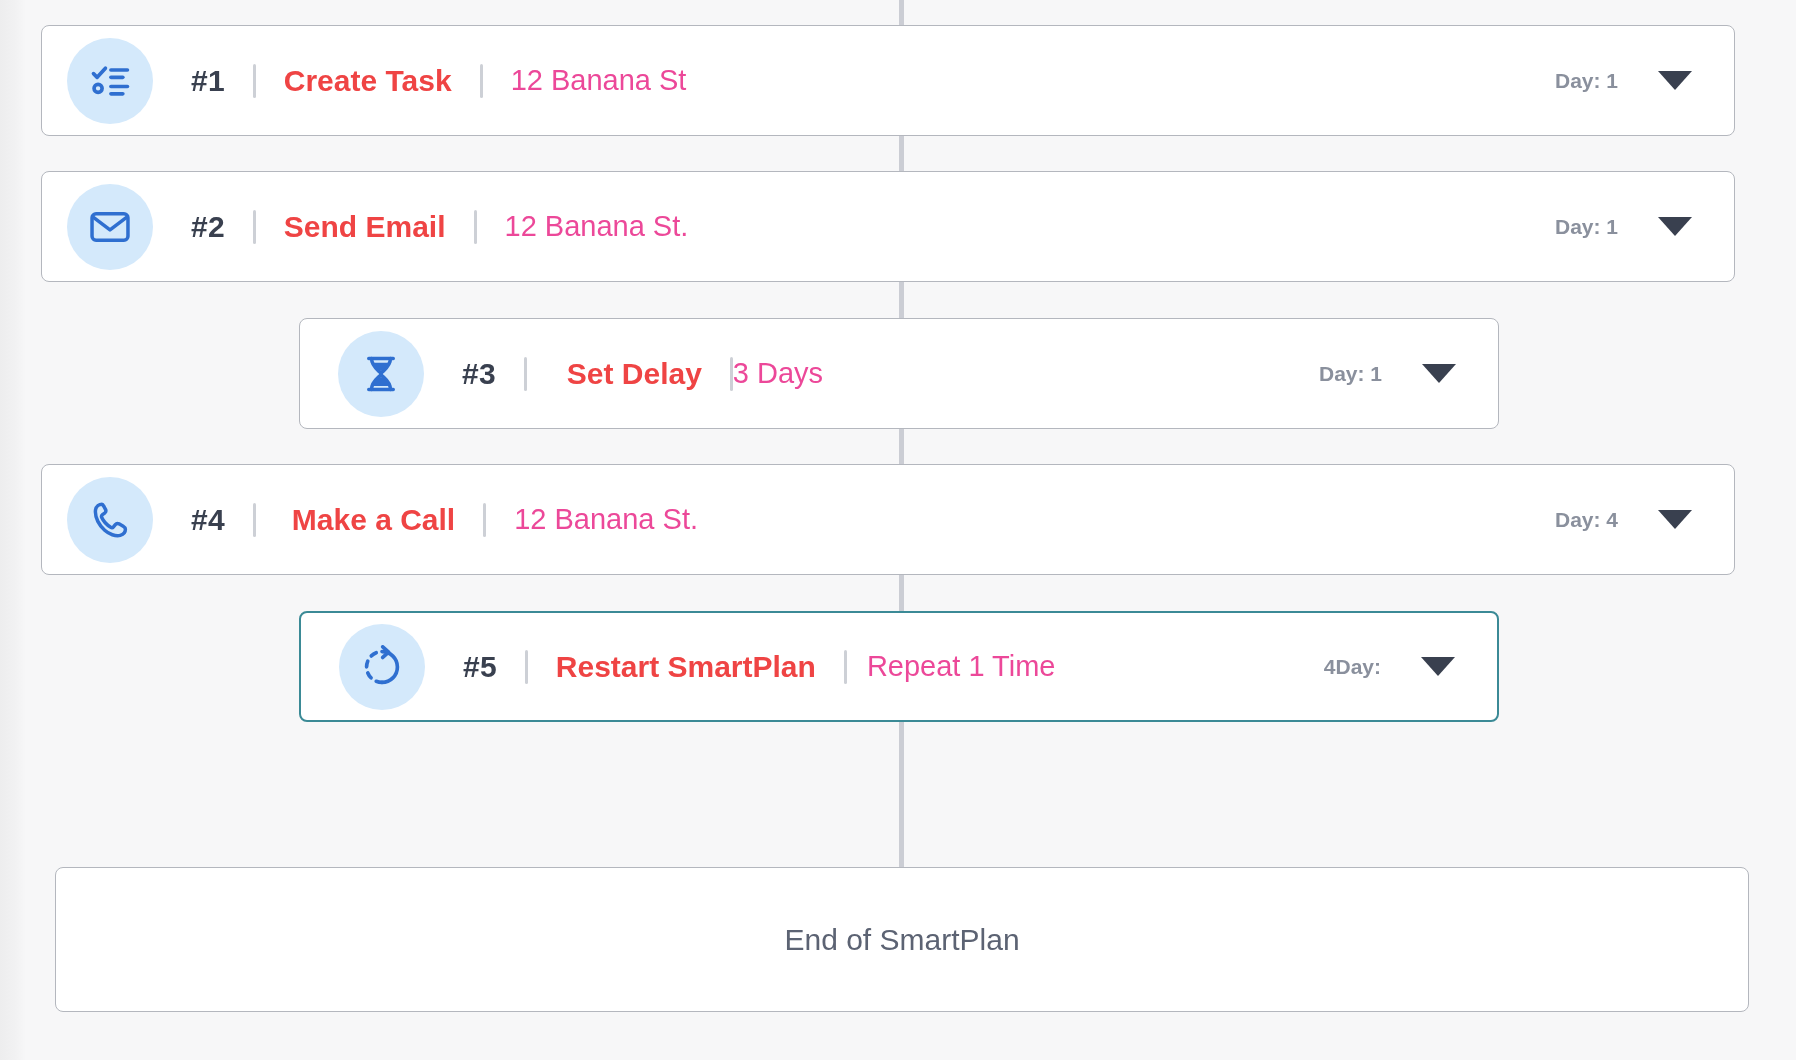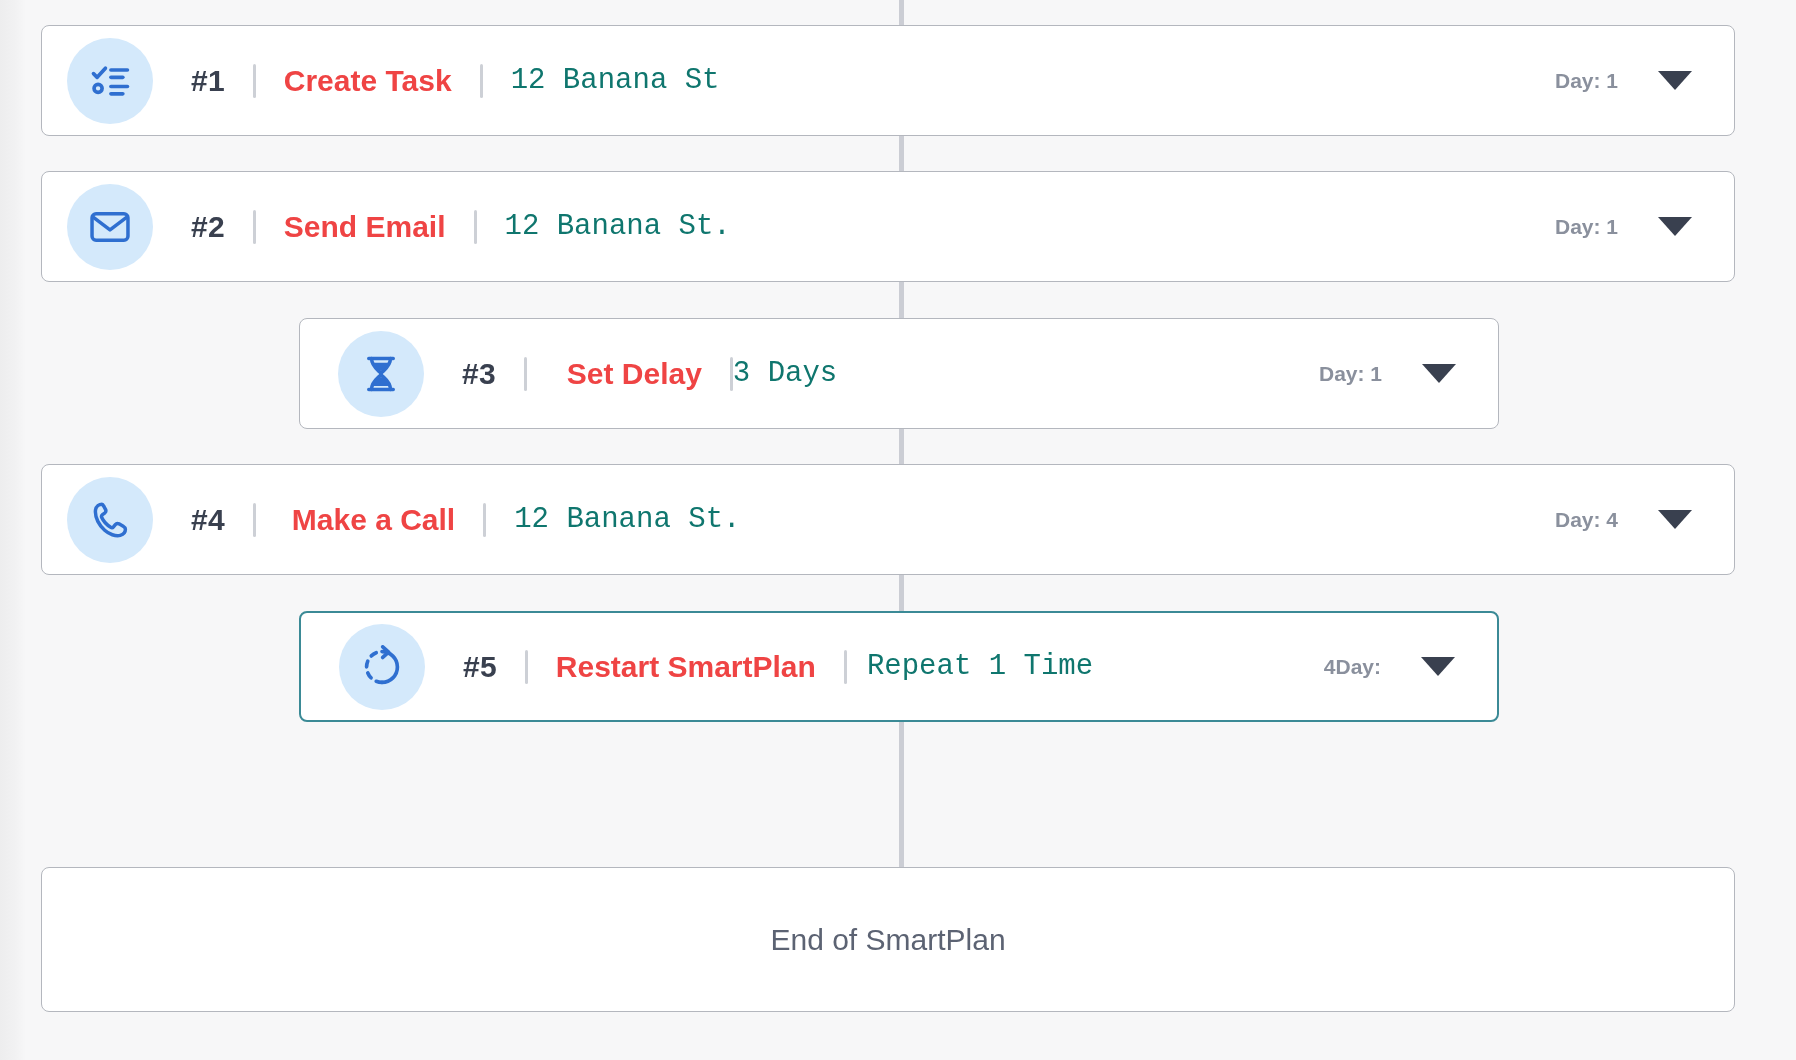--- a/index.html
+++ b/index.html
@@ -95,9 +95,8 @@
   .step-detail {
     font-size: 29px;
     font-weight: 400;
-    color: #0f766e;
+    color: #ec4899;
     white-space: nowrap;
-    font-family: Liberation Mono, monospace;
   }
 
   .day-label {

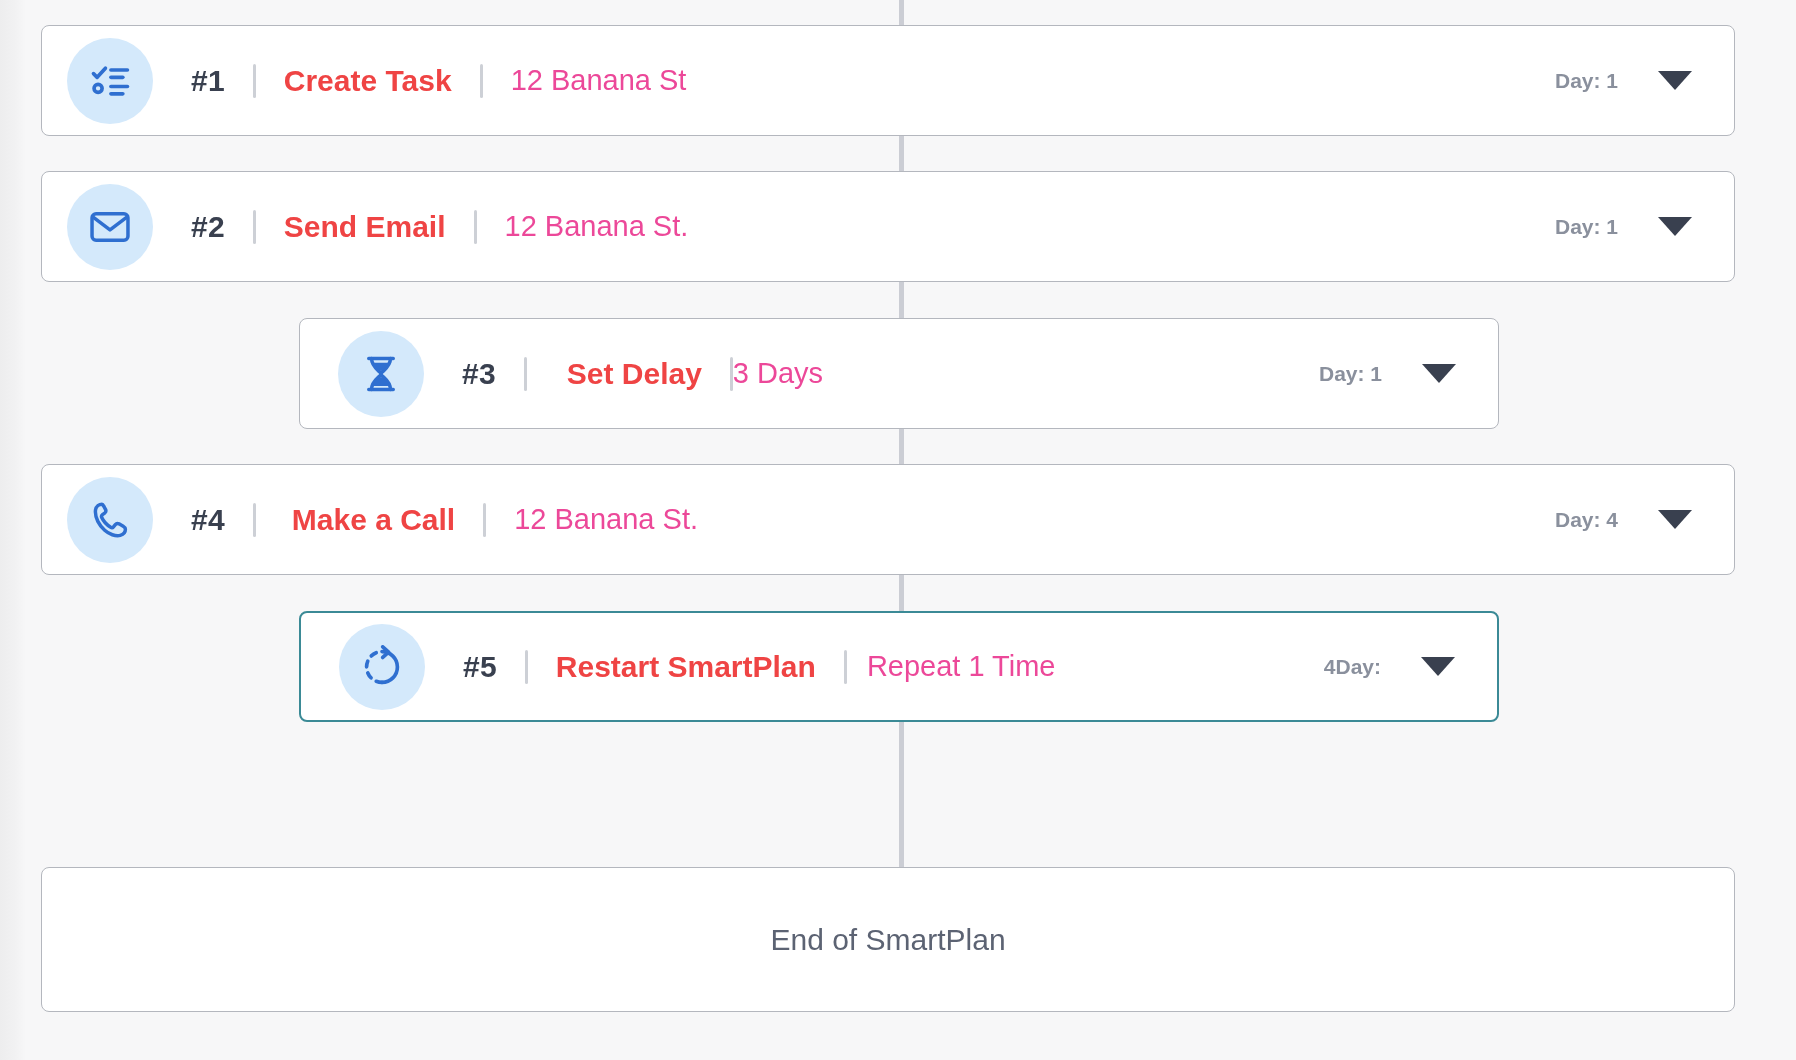--- a/index.html
+++ b/index.html
@@ -125,7 +125,7 @@
 
   #endcard {
     position: absolute;
-    left: 41px; top: 867px;
+    left: 55px; top: 867px;
     width: 1694px; height: 145px;
     background: #FFFFFF;
     border: 1px solid #B4B7BE;

